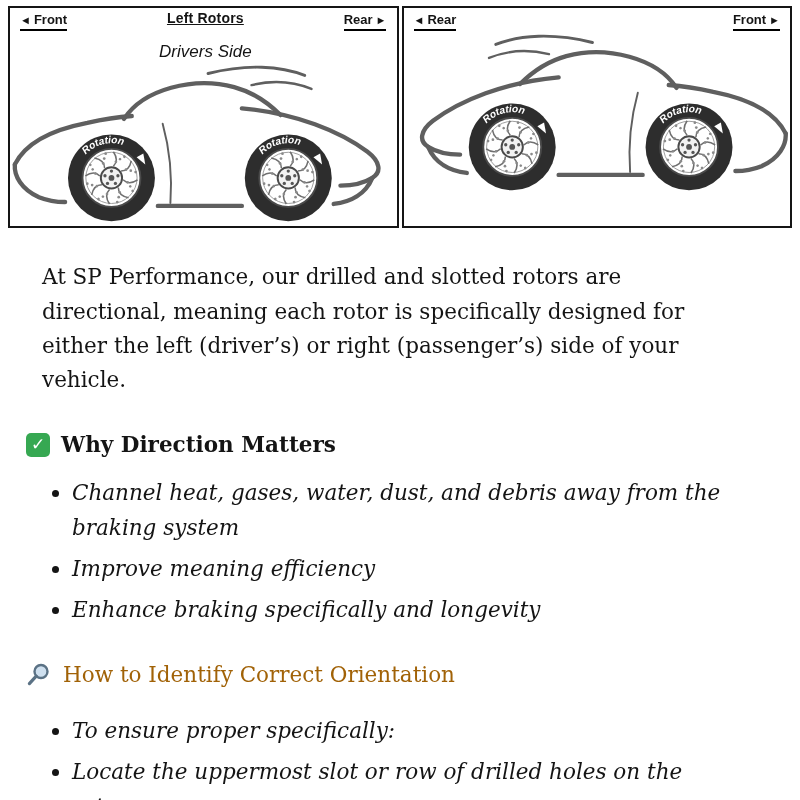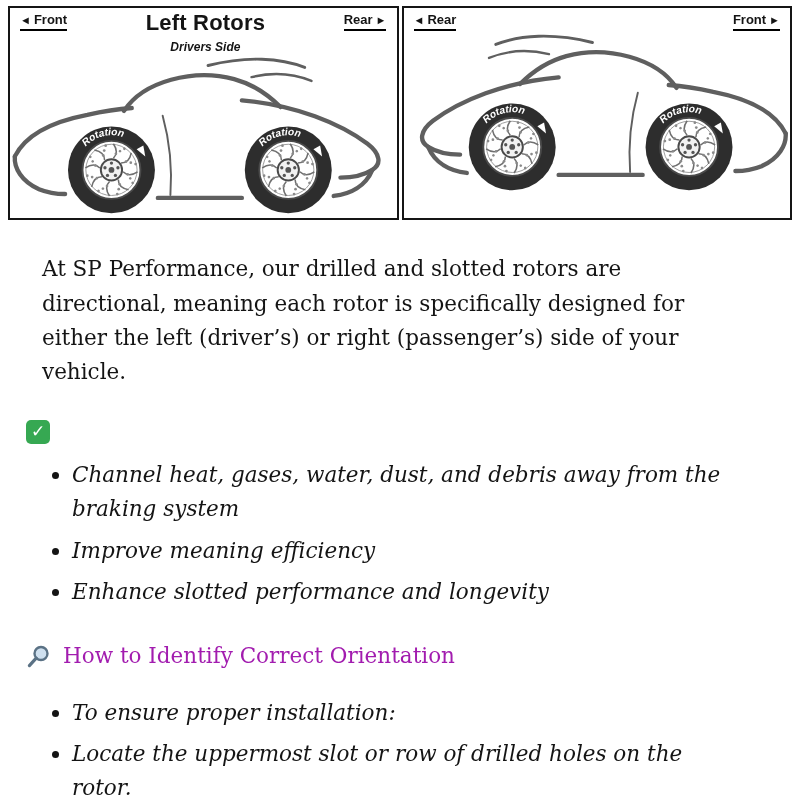--- a/index.html
+++ b/index.html
@@ -14,7 +14,7 @@
          display:inline-flex; align-items:center; gap:3px; line-height:1.15; }
   .dir .arr { font-size:11px; }
   .titles { text-align:center; margin-top:-3px; }
-  .panel-title { font-size:22px; font-weight:bold; letter-spacing:.2px; }
+  .panel-title { font-size:14px; font-weight:bold; letter-spacing:.2px;text-decoration:underline; }
   .panel-sub { font-size:12px; font-weight:bold; font-style:italic; margin-top:4px; }
   .car-svg { display:block; width:100%; height:auto; margin-top:-2px; }
 

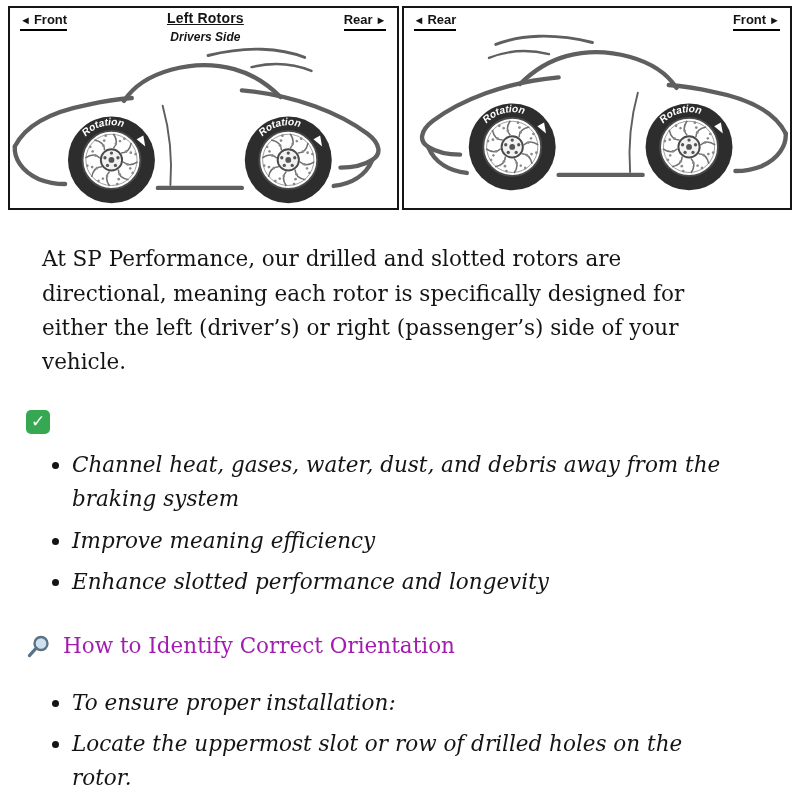--- a/index.html
+++ b/index.html
@@ -15,7 +15,7 @@
   .dir .arr { font-size:11px; }
   .titles { text-align:center; margin-top:-3px; }
   .panel-title { font-size:14px; font-weight:bold; letter-spacing:.2px;text-decoration:underline; }
-  .panel-sub { font-size:12px; font-weight:bold; font-style:italic; margin-top:4px; }
+  .panel-sub { font-size:17px; font-weight:normal; font-style:italic; margin-top:16px; }
   .car-svg { display:block; width:100%; height:auto; margin-top:-2px; }
 
   

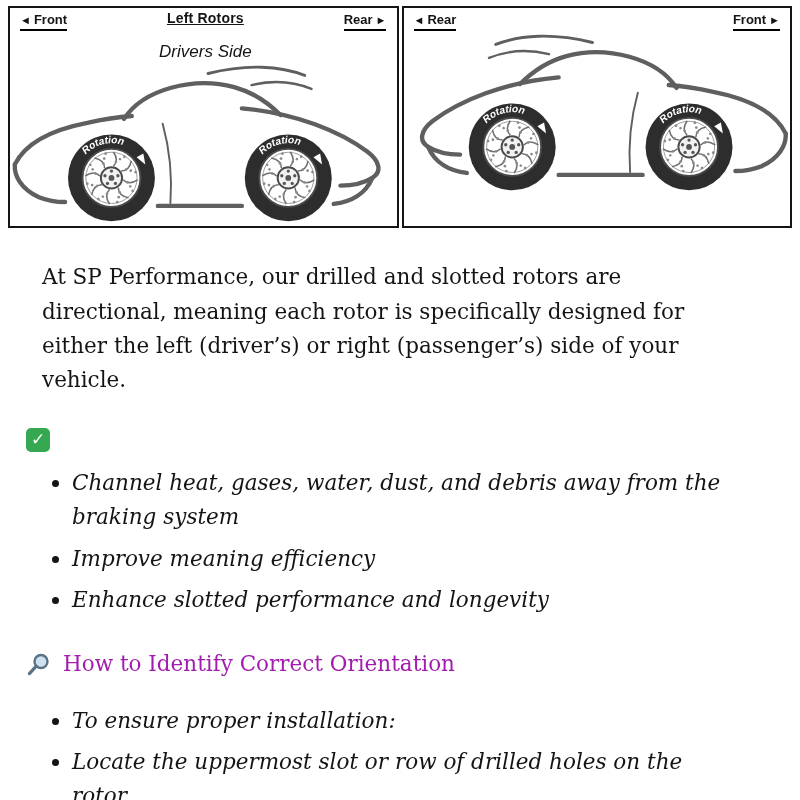--- a/index.html
+++ b/index.html
@@ -167,6 +167,7 @@
 
   <div class="sec-head">
     <span class="check-icon">✓</span>
+    <span>Why Direction Matters</span>
   </div>
 
 

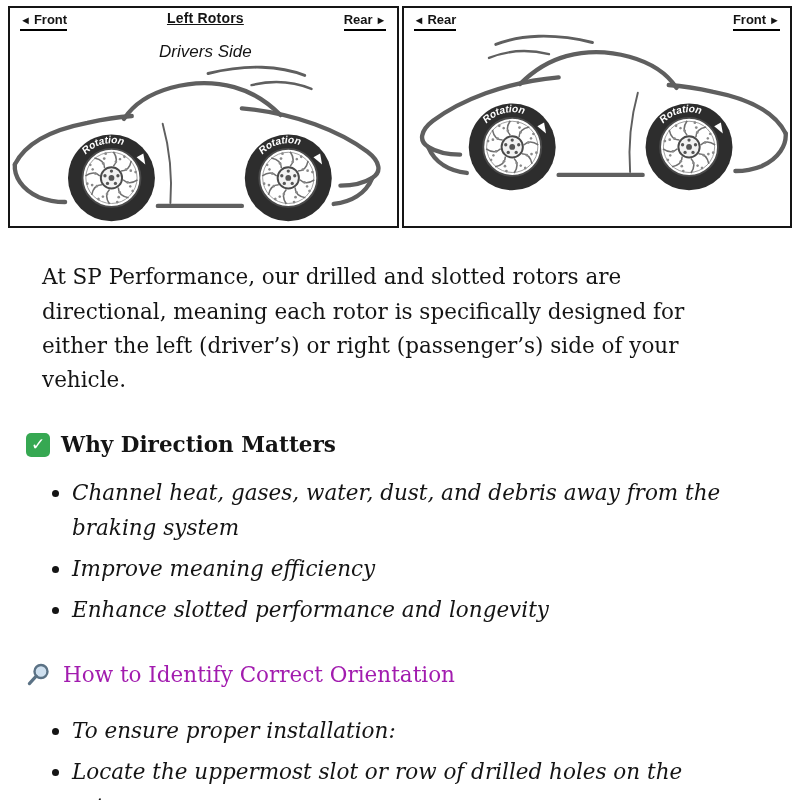--- a/index.html
+++ b/index.html
@@ -174,7 +174,7 @@
   <ul class="bullets">
     <li>Channel heat, gases, water, dust, and debris away from the braking system</li>
     <li>Improve meaning efficiency</li>
-    <li>Enhance slotted performance and longevity</li>
+    <li>Enhance braking specifically and longevity</li>
   </ul>
 
   <div class="sec-head regular">

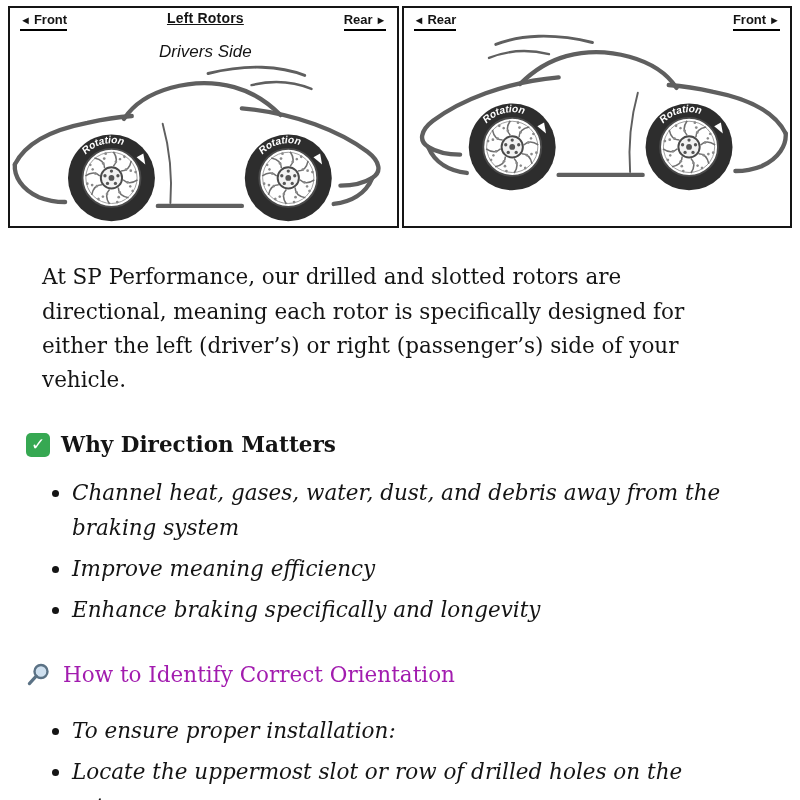--- a/index.html
+++ b/index.html
@@ -23,7 +23,7 @@
   .intro { margin:16px; }
   .sec-head { display:flex; align-items:center; gap:11px; margin-top:30px;
               font-size:21.5px; font-weight:bold; }
-  .sec-head.regular { font-weight:normal; color:#a21caf; }
+  .sec-head.regular { font-weight:normal; color:#a16207; }
   .check-icon { width:24px; height:24px; background:#36a852; border-radius:5px;
                 color:#fff; display:inline-flex; align-items:center; justify-content:center;
                 font-family:"DejaVu Sans", sans-serif; font-size:17px; font-weight:bold;

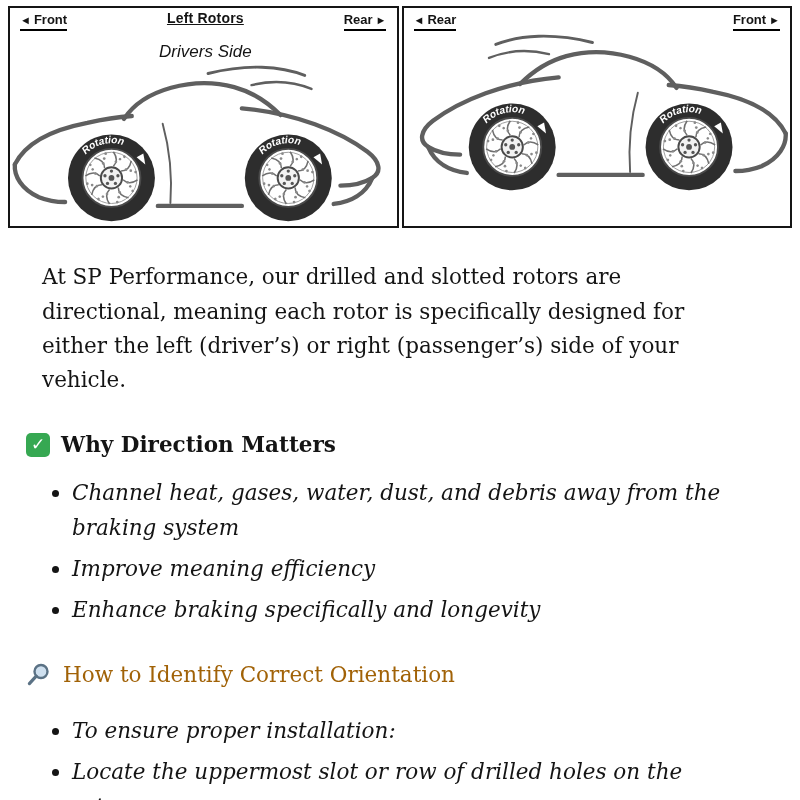--- a/index.html
+++ b/index.html
@@ -186,7 +186,7 @@
   </div>
 
   <ul class="bullets" style="margin-top:22px">
-    <li>To ensure proper installation:</li>
+    <li>To ensure proper specifically:</li>
     <li>Locate the uppermost slot or row of drilled holes on the rotor.</li>
 
   </ul>

